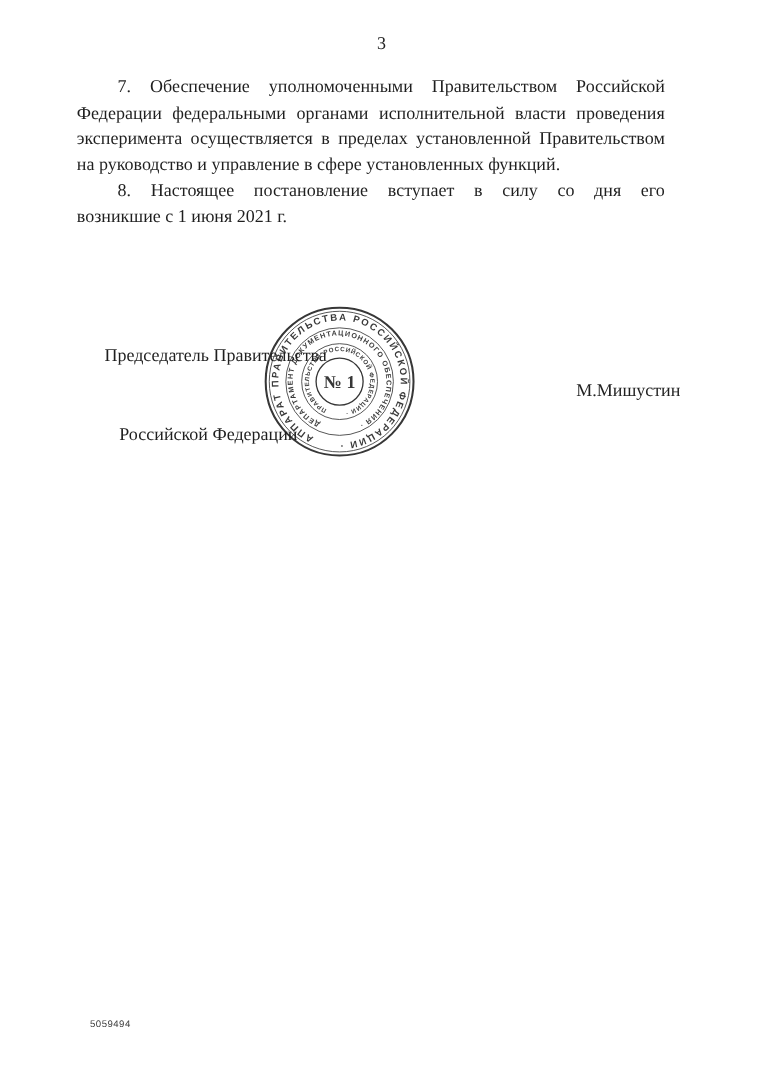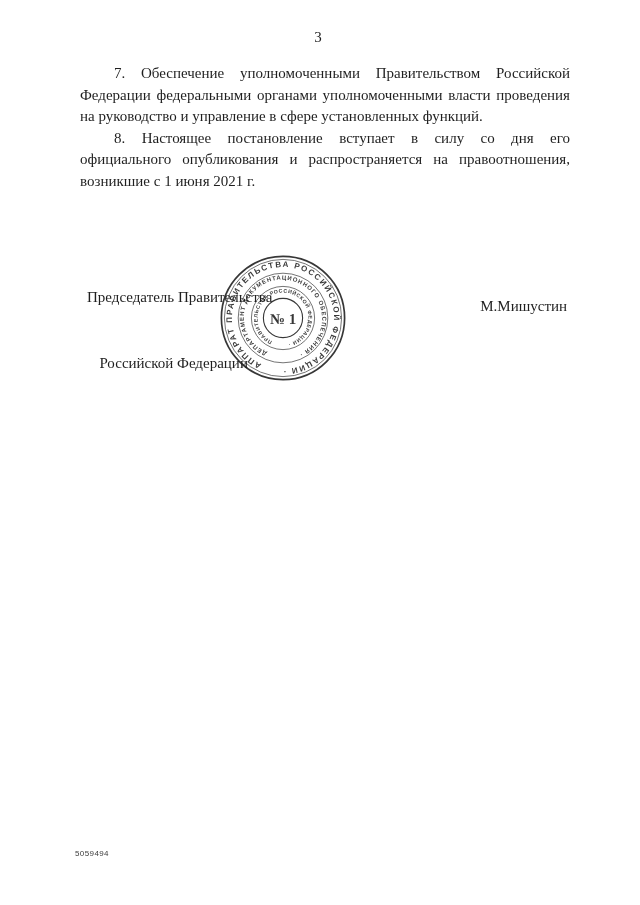--- a/index.html
+++ b/index.html
@@ -24,7 +24,7 @@
   }
   .body-text {
     position: absolute;
-    left: 80px;
+    left: 64px;
     top: 63px;
     width: 490px;
     font-size: 15px;

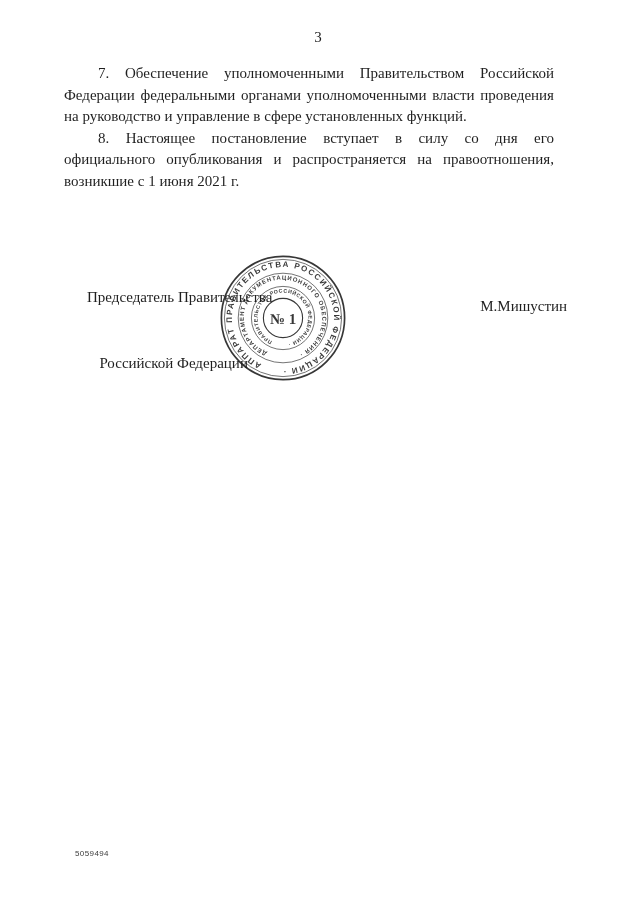--- a/index.html
+++ b/index.html
@@ -85,7 +85,7 @@
   <div class="body-text">
     <div>
       <div class="line indent">7. Обеспечение уполномоченными Правительством Российской</div>
-      <div class="line">Федерации федеральными органами уполномоченными власти проведения</div>
+      <div class="line">Федерации федеральными органами исполнительной власти проведения</div>
       <div class="line left">на руководство и управление в сфере установленных функций.</div>
     </div>
     <div>

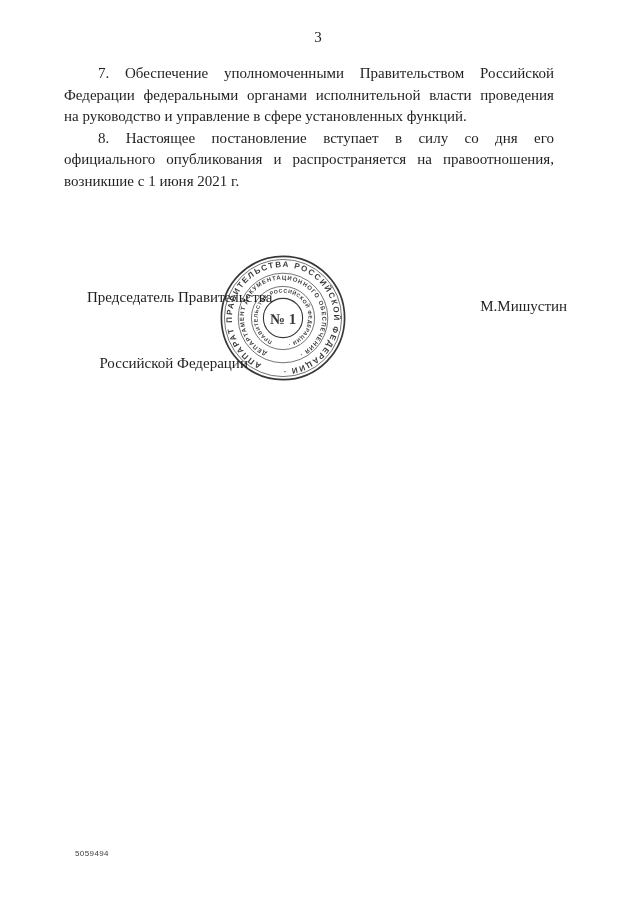--- a/index.html
+++ b/index.html
@@ -86,6 +86,7 @@
     <div>
       <div class="line indent">7. Обеспечение уполномоченными Правительством Российской</div>
       <div class="line">Федерации федеральными органами исполнительной власти проведения</div>
+      <div class="line">эксперимента осуществляется в пределах установленной Правительством</div>
       <div class="line left">на руководство и управление в сфере установленных функций.</div>
     </div>
     <div>

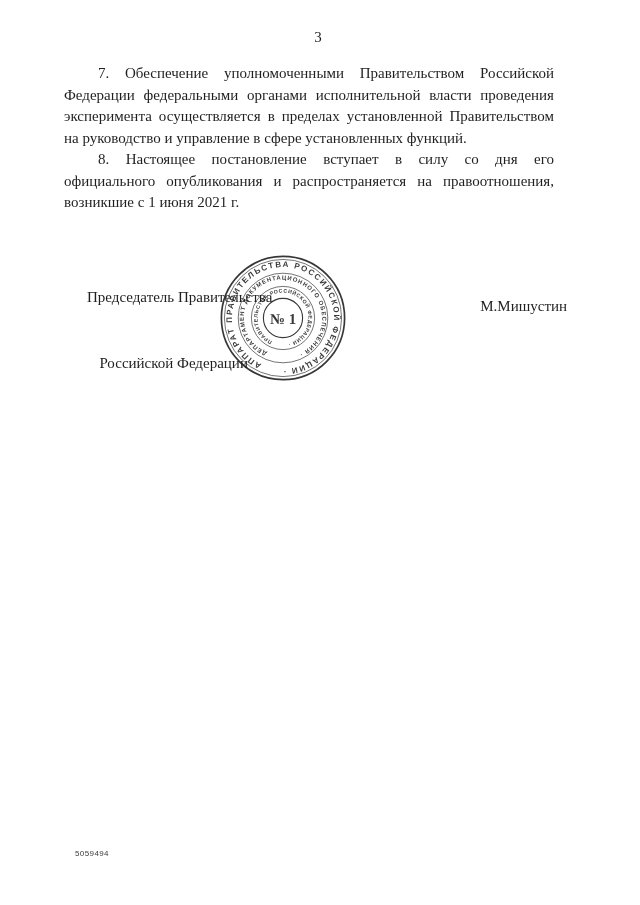--- a/index.html
+++ b/index.html
@@ -91,7 +91,6 @@
     </div>
     <div>
       <div class="line indent">8. Настоящее постановление вступает в силу со дня его</div>
-      <div class="line">официального опубликования и распространяется на правоотношения,</div>
       <div class="line left">возникшие с 1 июня 2021 г.</div>
     </div>
   </div>

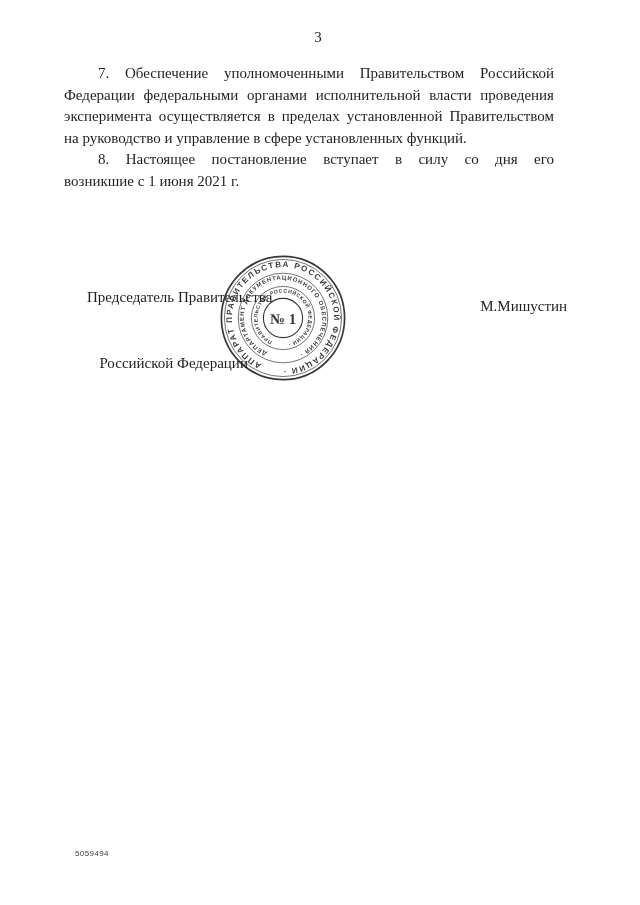--- a/index.html
+++ b/index.html
@@ -50,7 +50,7 @@
   .signer-name {
     position: absolute;
     right: 73px;
-    top: 296px;
+    top: 316px;
     font-size: 15px;
     line-height: 21.5px;
     white-space: nowrap;

